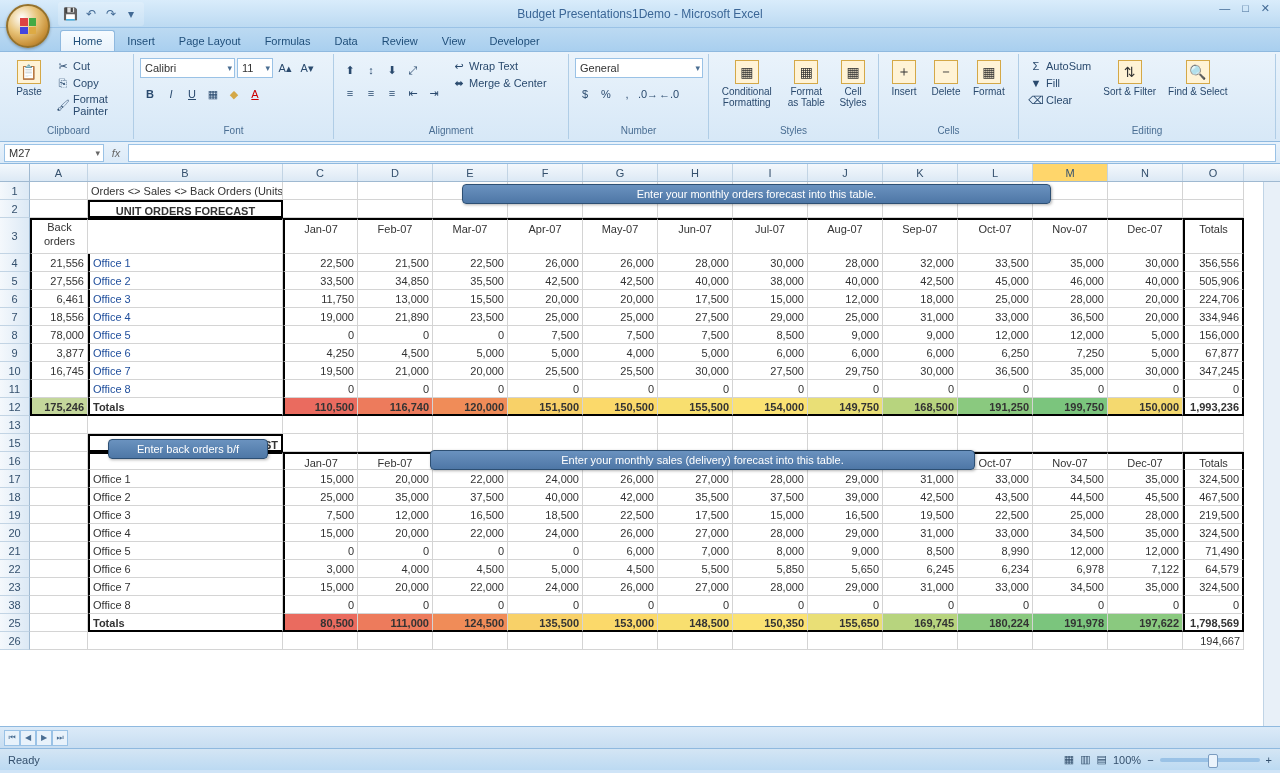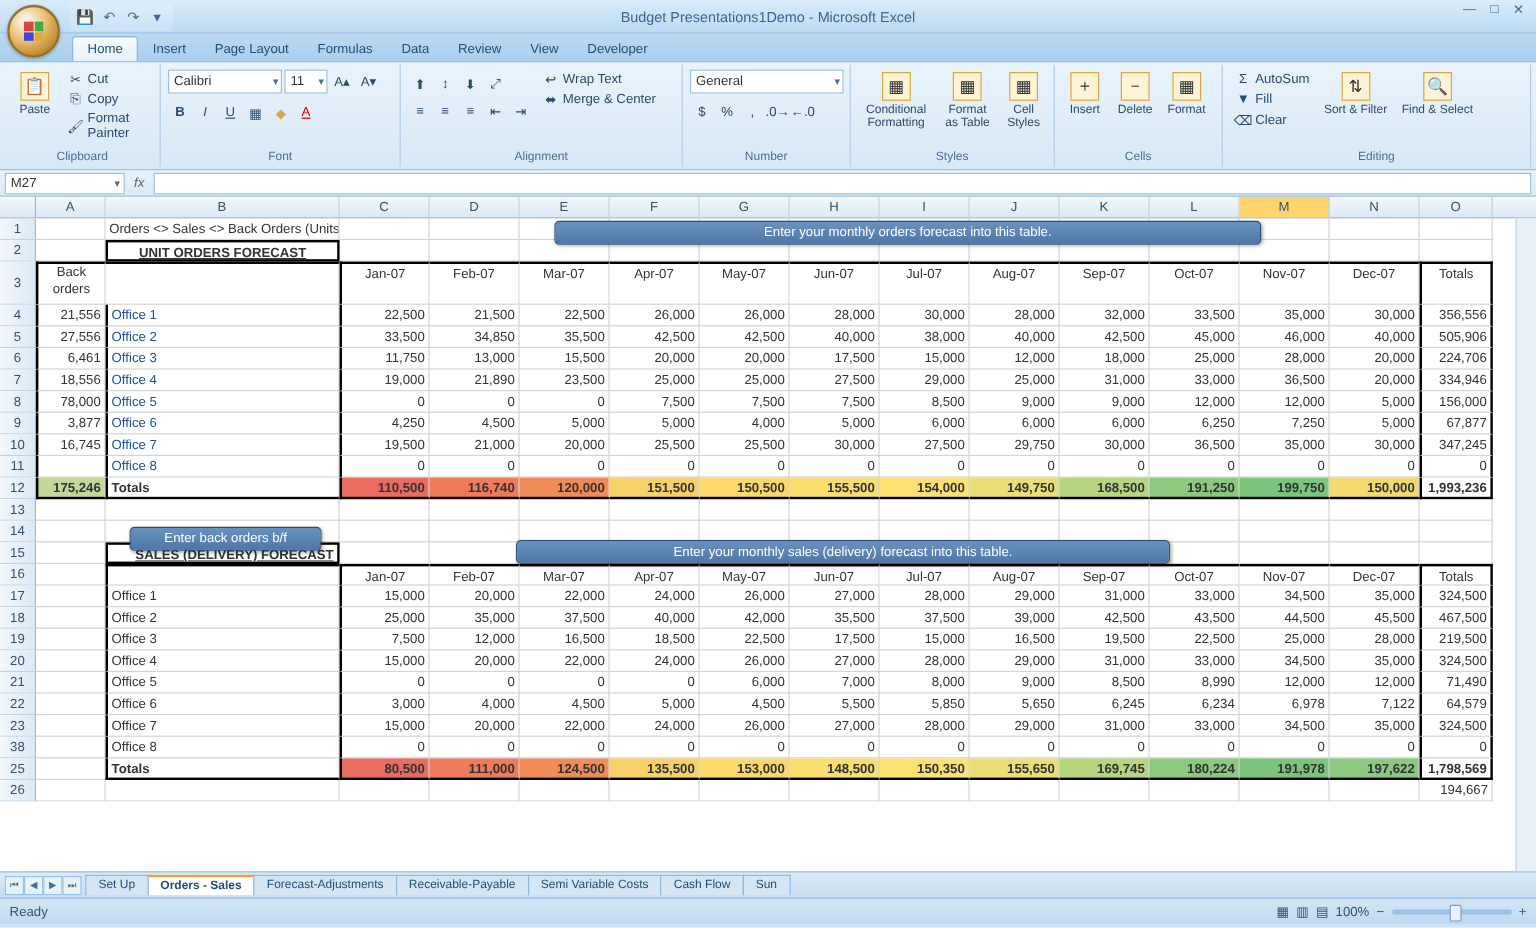--- a/index.html
+++ b/index.html
@@ -524,24 +524,6 @@
         <div class="cell cO"></div>
       </div>
       <div class="row">
-        <div class="rh">14</div>
-        <div class="cell cA"></div>
-        <div class="cell cB"></div>
-        <div class="cell cC"></div>
-        <div class="cell cD"></div>
-        <div class="cell cE"></div>
-        <div class="cell cF"></div>
-        <div class="cell cG"></div>
-        <div class="cell cH"></div>
-        <div class="cell cI"></div>
-        <div class="cell cJ"></div>
-        <div class="cell cK"></div>
-        <div class="cell cL"></div>
-        <div class="cell cM"></div>
-        <div class="cell cN"></div>
-        <div class="cell cO"></div>
-      </div>
-      <div class="row">
         <div class="rh">15</div>
         <div class="cell cA"></div>
         <div class="cell cB title-cell thick-l thick-t thick-r thick-b" style="text-align:right">SALES (DELIVERY) FORECAST</div>

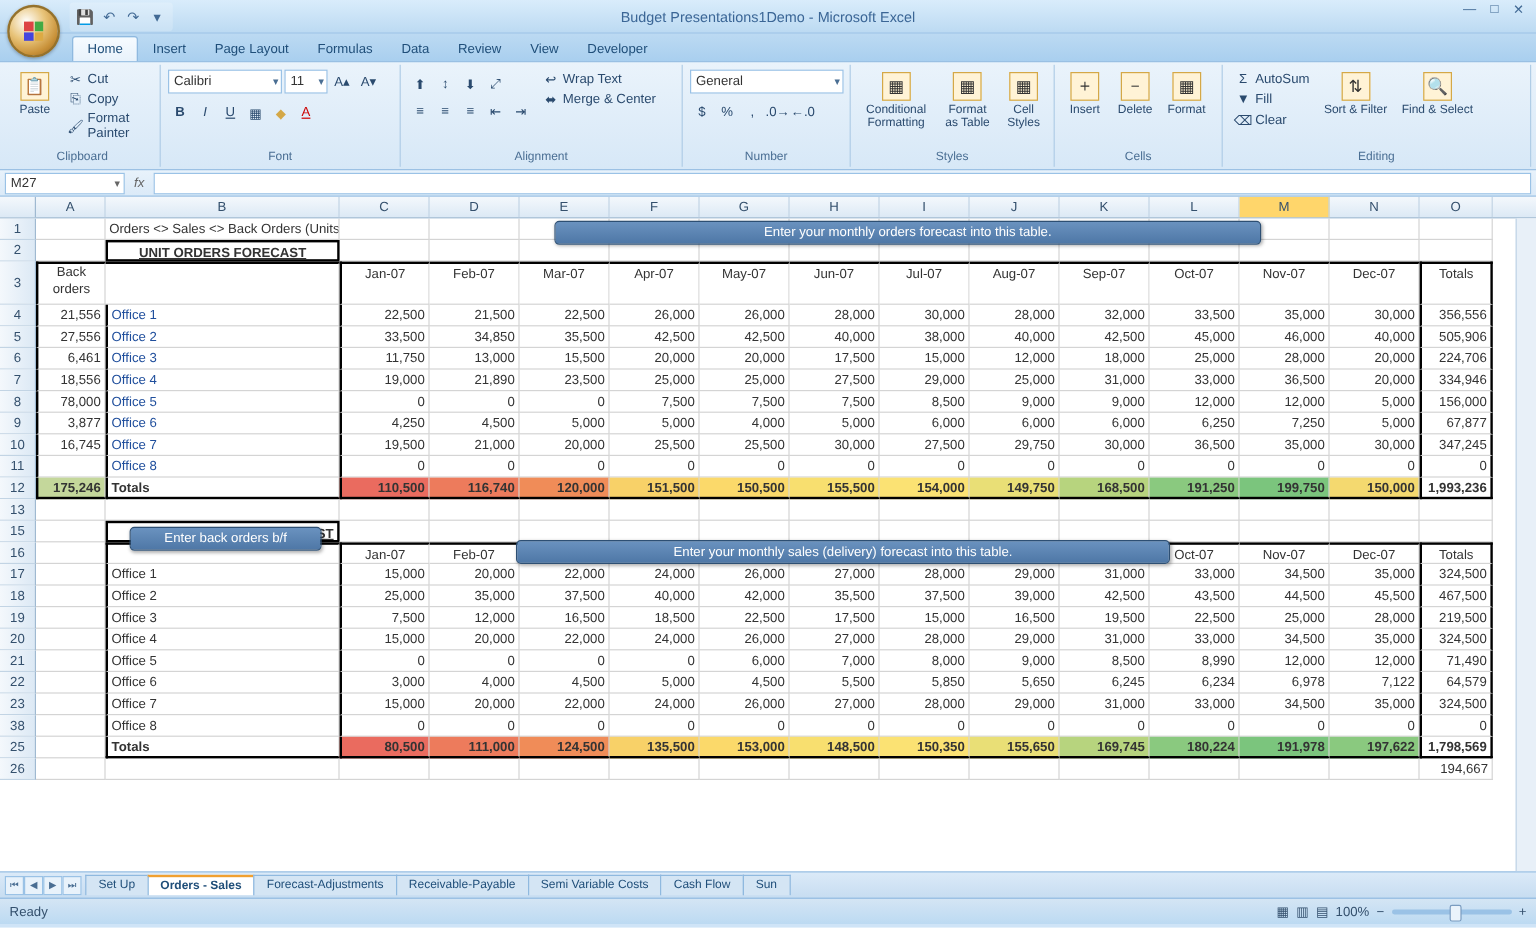--- a/index.html
+++ b/index.html
@@ -756,15 +756,6 @@
       <span>▶</span>
       <span>⏭</span>
   </div>
-  <div id="sheet-tabs" style="display:flex">
-      <div class="sheet-tab inactive">Set Up</div>
-      <div class="sheet-tab active">Orders - Sales</div>
-      <div class="sheet-tab inactive">Forecast-Adjustments</div>
-      <div class="sheet-tab inactive">Receivable-Payable</div>
-      <div class="sheet-tab inactive">Semi Variable Costs</div>
-      <div class="sheet-tab inactive">Cash Flow</div>
-      <div class="sheet-tab inactive">Sun</div>
-    </div>
   <div style="flex:1"></div>
 </div>
 

